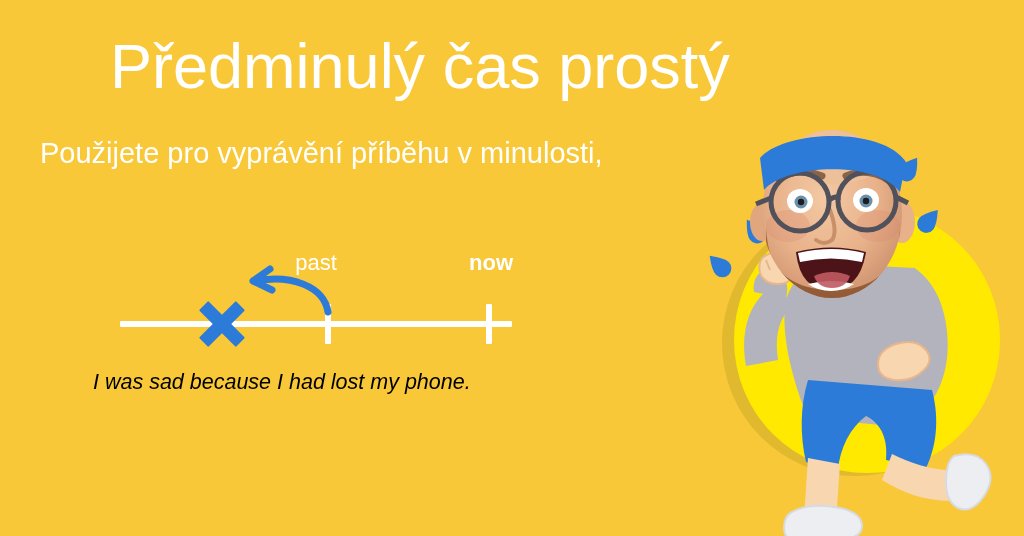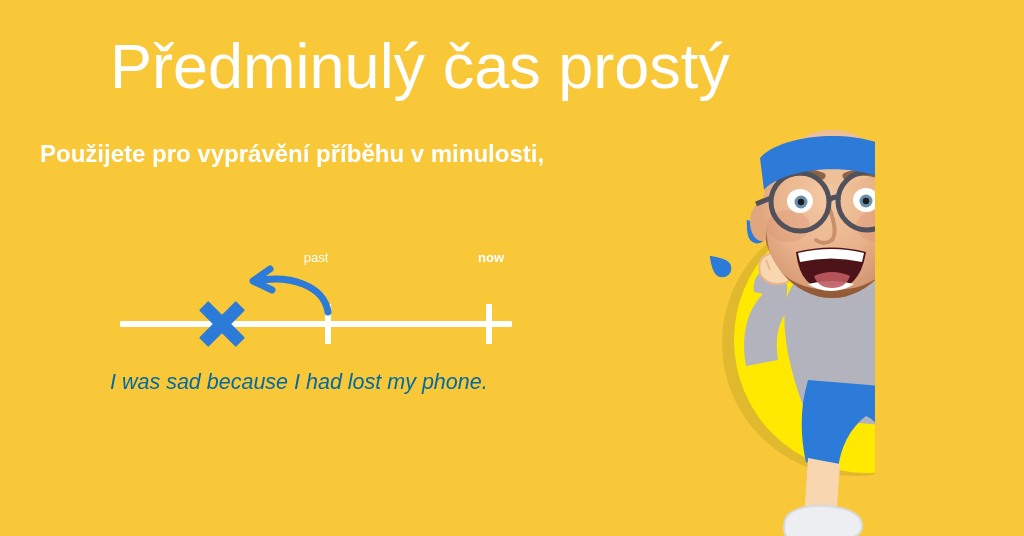--- a/index.html
+++ b/index.html
@@ -12,7 +12,7 @@
   }
   #slide {
     position: relative;
-    width: 875px;
+    width: 1024px;
     height: 536px;
     background: #f9c838;
     overflow: hidden;

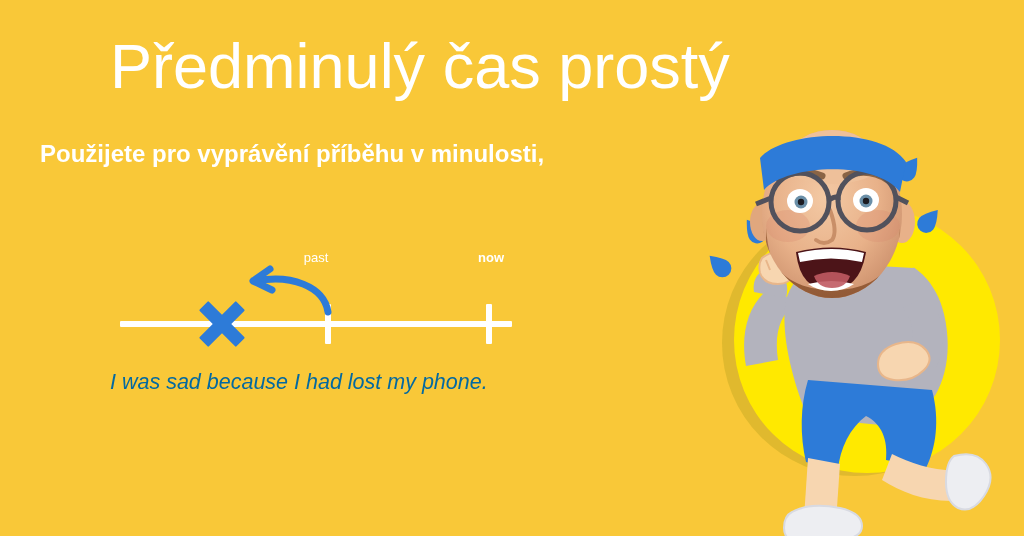--- a/index.html
+++ b/index.html
@@ -36,8 +36,8 @@
     position: absolute;
     left: 40px;
     top: 137px;
-    font-size: 24px;
-    font-weight: 700;
+    font-size: 29px;
+    font-weight: 400;
     color: #ffffff;
     line-height: 33px;
     white-space: nowrap;

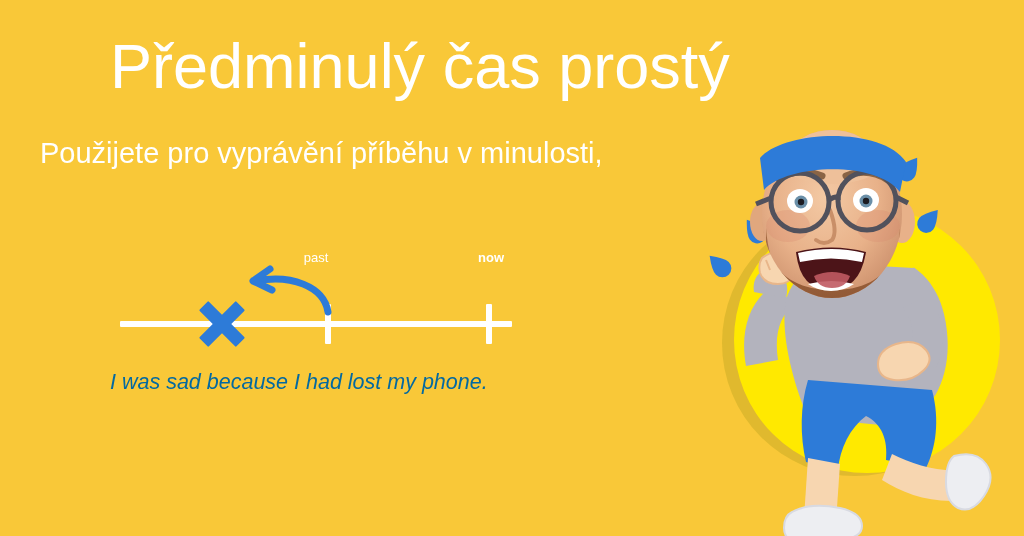--- a/index.html
+++ b/index.html
@@ -53,7 +53,7 @@
   }
   .tl-label {
     position: absolute;
-    font-size: 13px;
+    font-size: 22px;
     color: #ffffff;
     white-space: nowrap;
     transform: translateX(-50%);

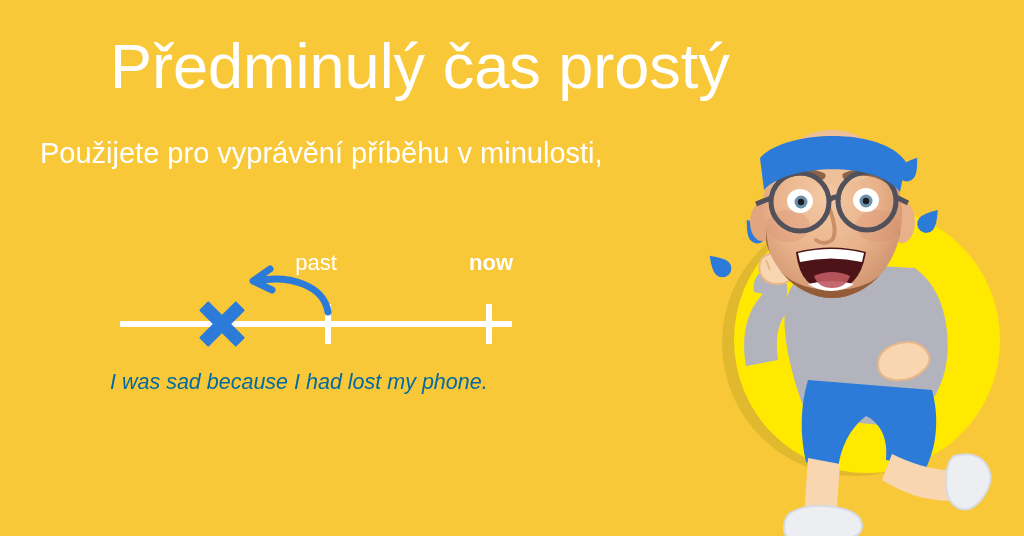--- a/index.html
+++ b/index.html
@@ -115,11 +115,11 @@
   
   #example {
     position: absolute;
-    left: 110px;
+    left: 93px;
     top: 370px;
     font-size: 21.5px;
     font-style: italic;
-    color: #0369a1;
+    color: #000000;
     white-space: nowrap;
   }
 

